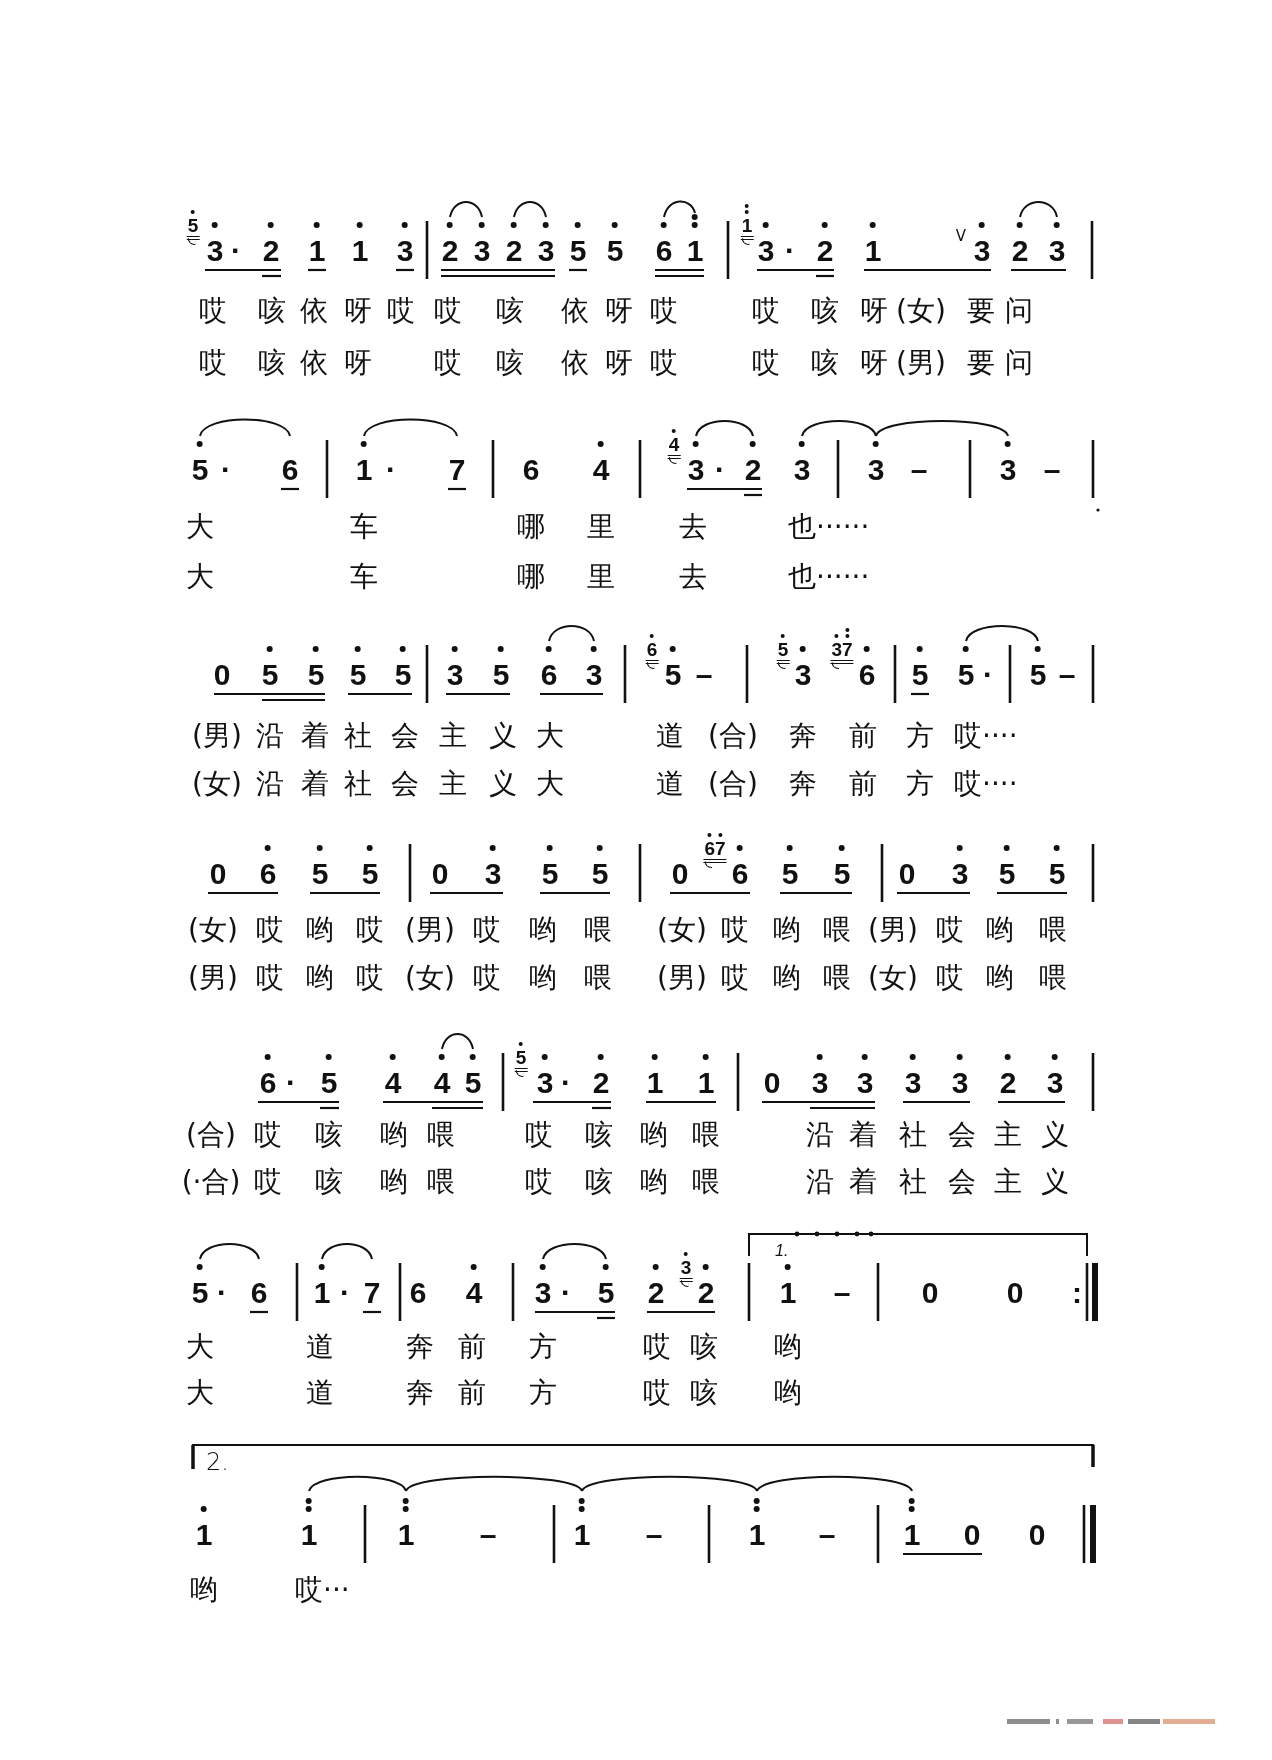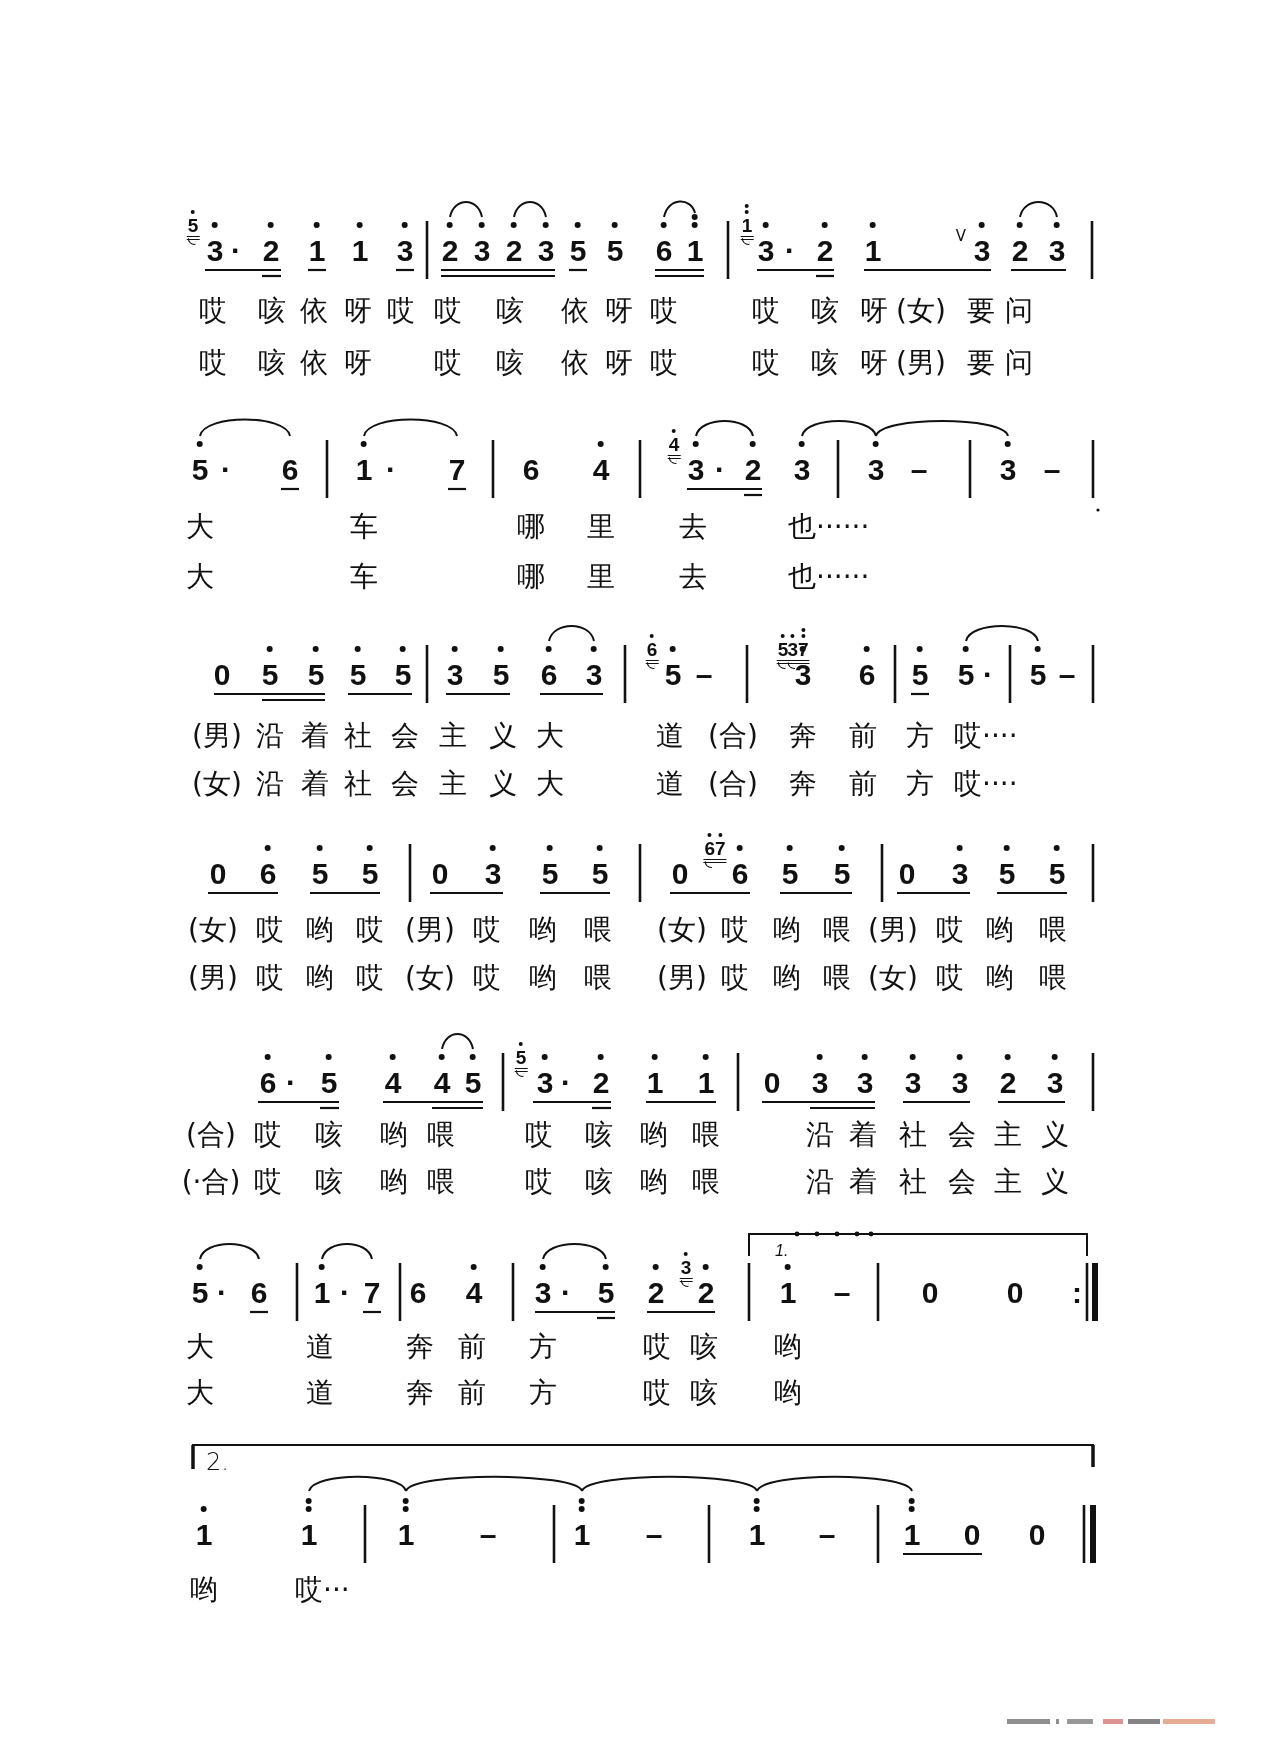--- a/index.html
+++ b/index.html
@@ -278,7 +278,7 @@
   <span class="n" style="left:704px" data-o="0">–</span>
   <span class="g" style="left:783px"><span class="gd" data-o="1">5</span></span>
   <span class="n" style="left:803px" data-o="1">3</span>
-  <span class="g" style="left:798px"><span class="gd" data-o="1">3</span><span class="gd" data-o="2">7</span></span>
+  <span class="g" style="left:842px"><span class="gd" data-o="1">3</span><span class="gd" data-o="2">7</span></span>
   <span class="n" style="left:867px" data-o="1">6</span>
   <span class="n" style="left:920px" data-o="1">5</span>
   <span class="n" style="left:966px" data-o="1">5</span>

